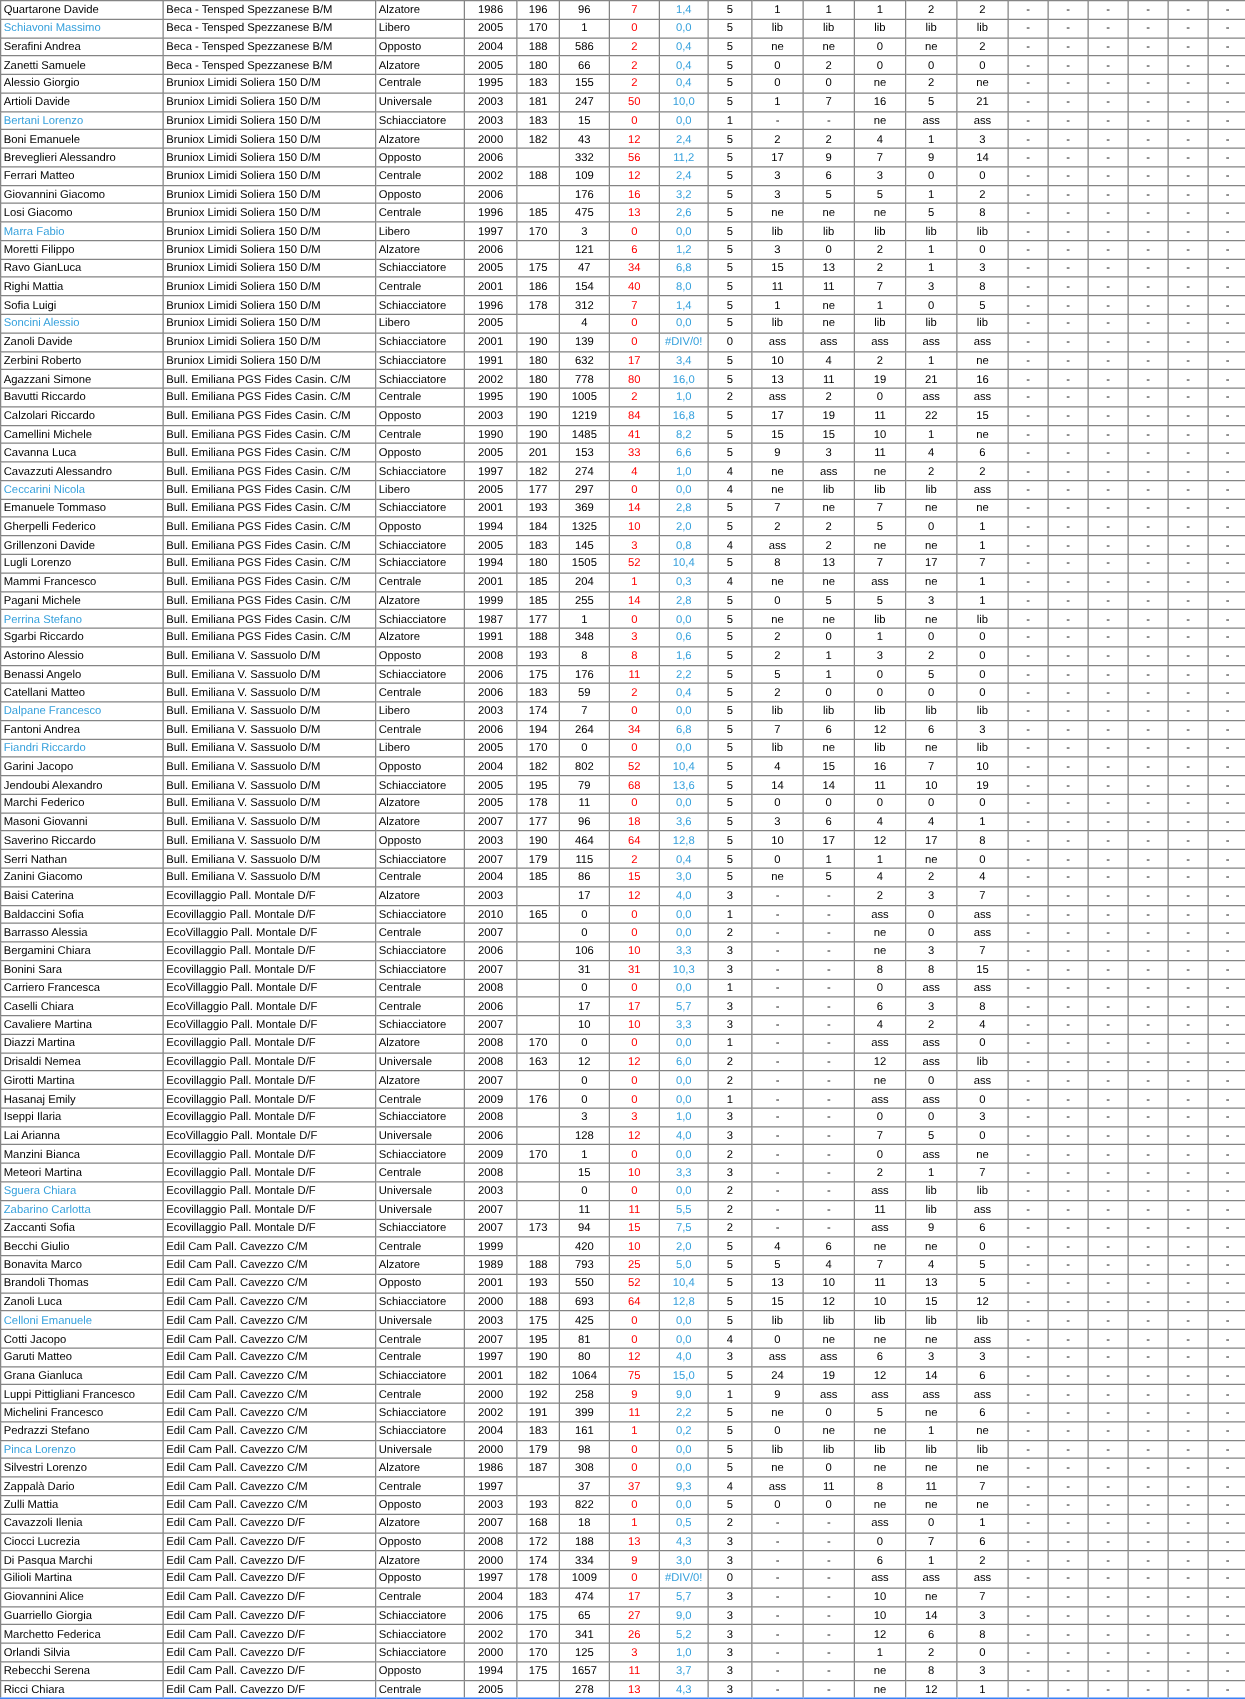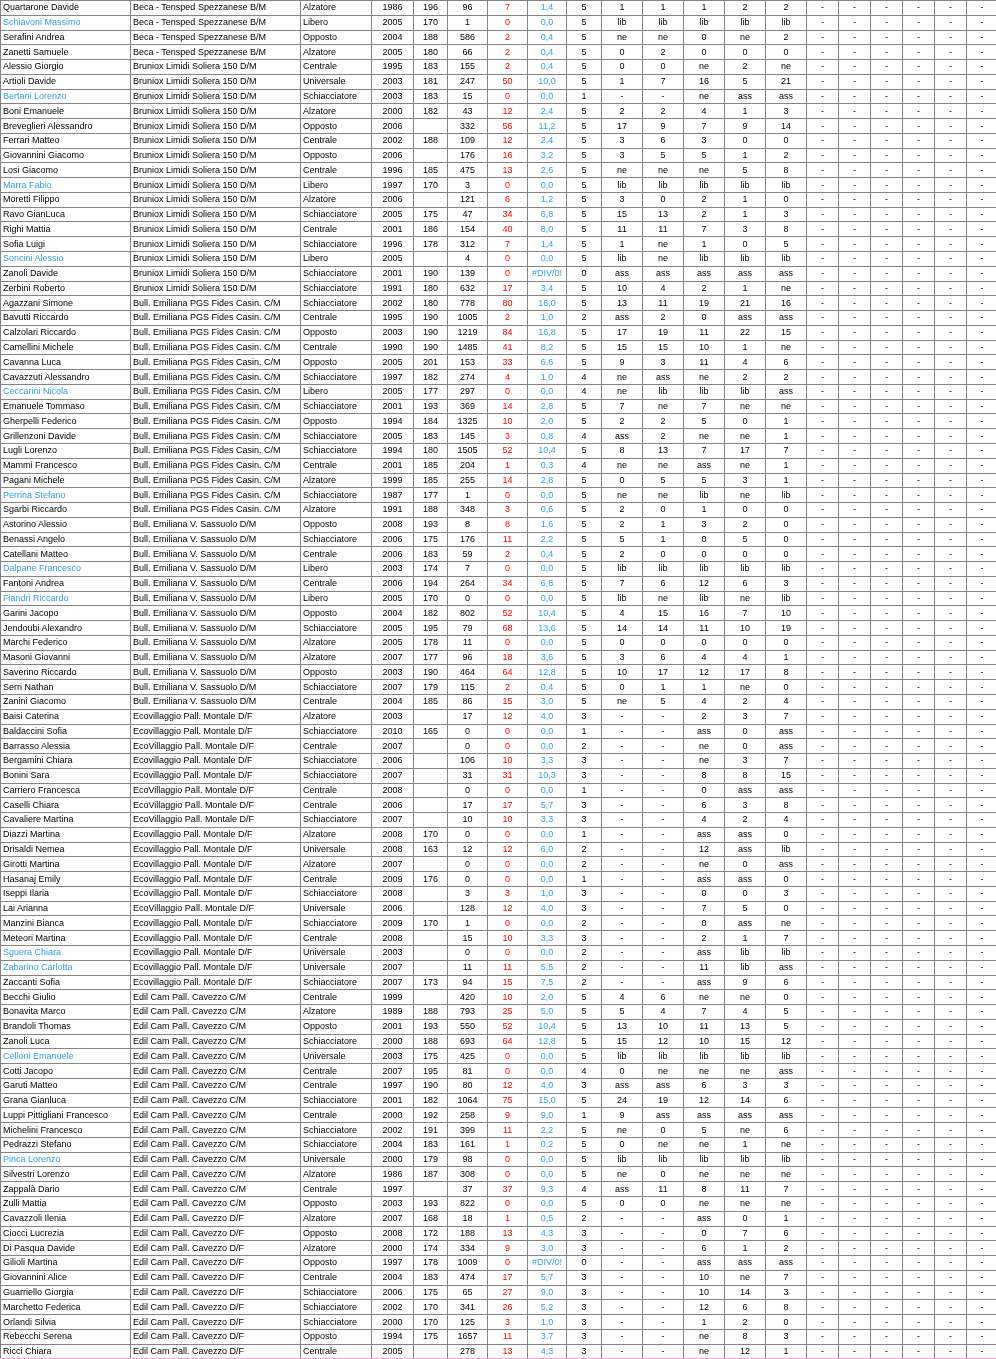--- a/index.html
+++ b/index.html
@@ -1899,7 +1899,7 @@
         <td>-</td>
       </tr>
       <tr>
-        <td class="l name">Di Pasqua Davide</td>
+        <td class="l name">Di Pasqua Marchi</td>
         <td class="l">Edil Cam Pall. Cavezzo D/F</td>
         <td class="l">Alzatore</td>
         <td>2000</td>

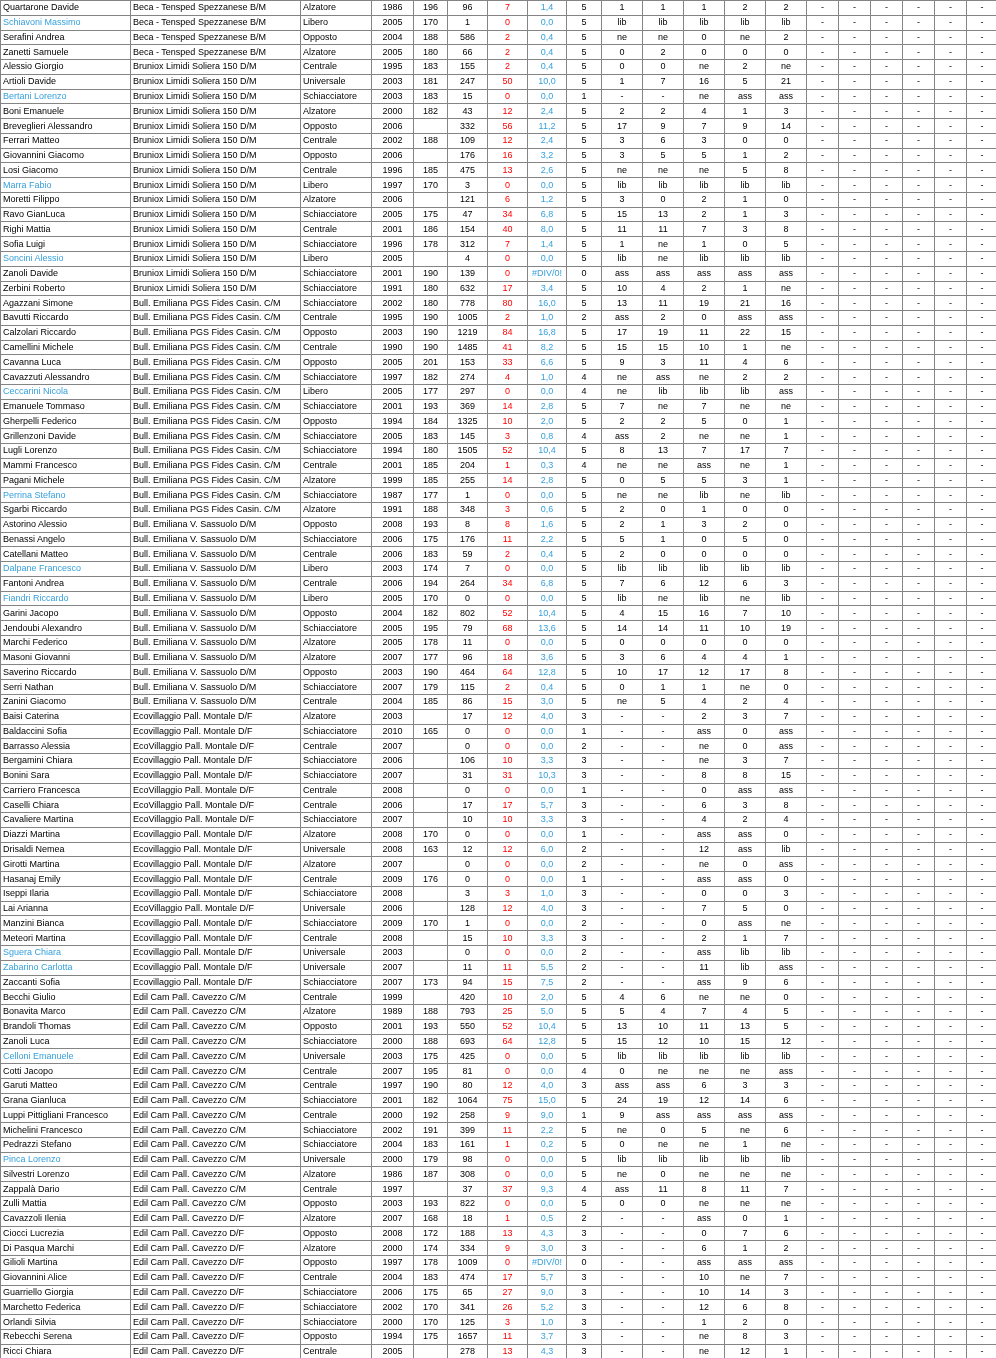--- a/index.html
+++ b/index.html
@@ -21,7 +21,7 @@
   td.red{color:#ff0000;}
   td.blu{color:#35a0dc;}
   td.name.link{color:#35a0dc;}
-  tr:last-child td{border-bottom:2px solid #f9a8d4;}
+  tr:last-child td{border-bottom:2px solid #3b82f6;}
 </style>
 </head>
 <body>

